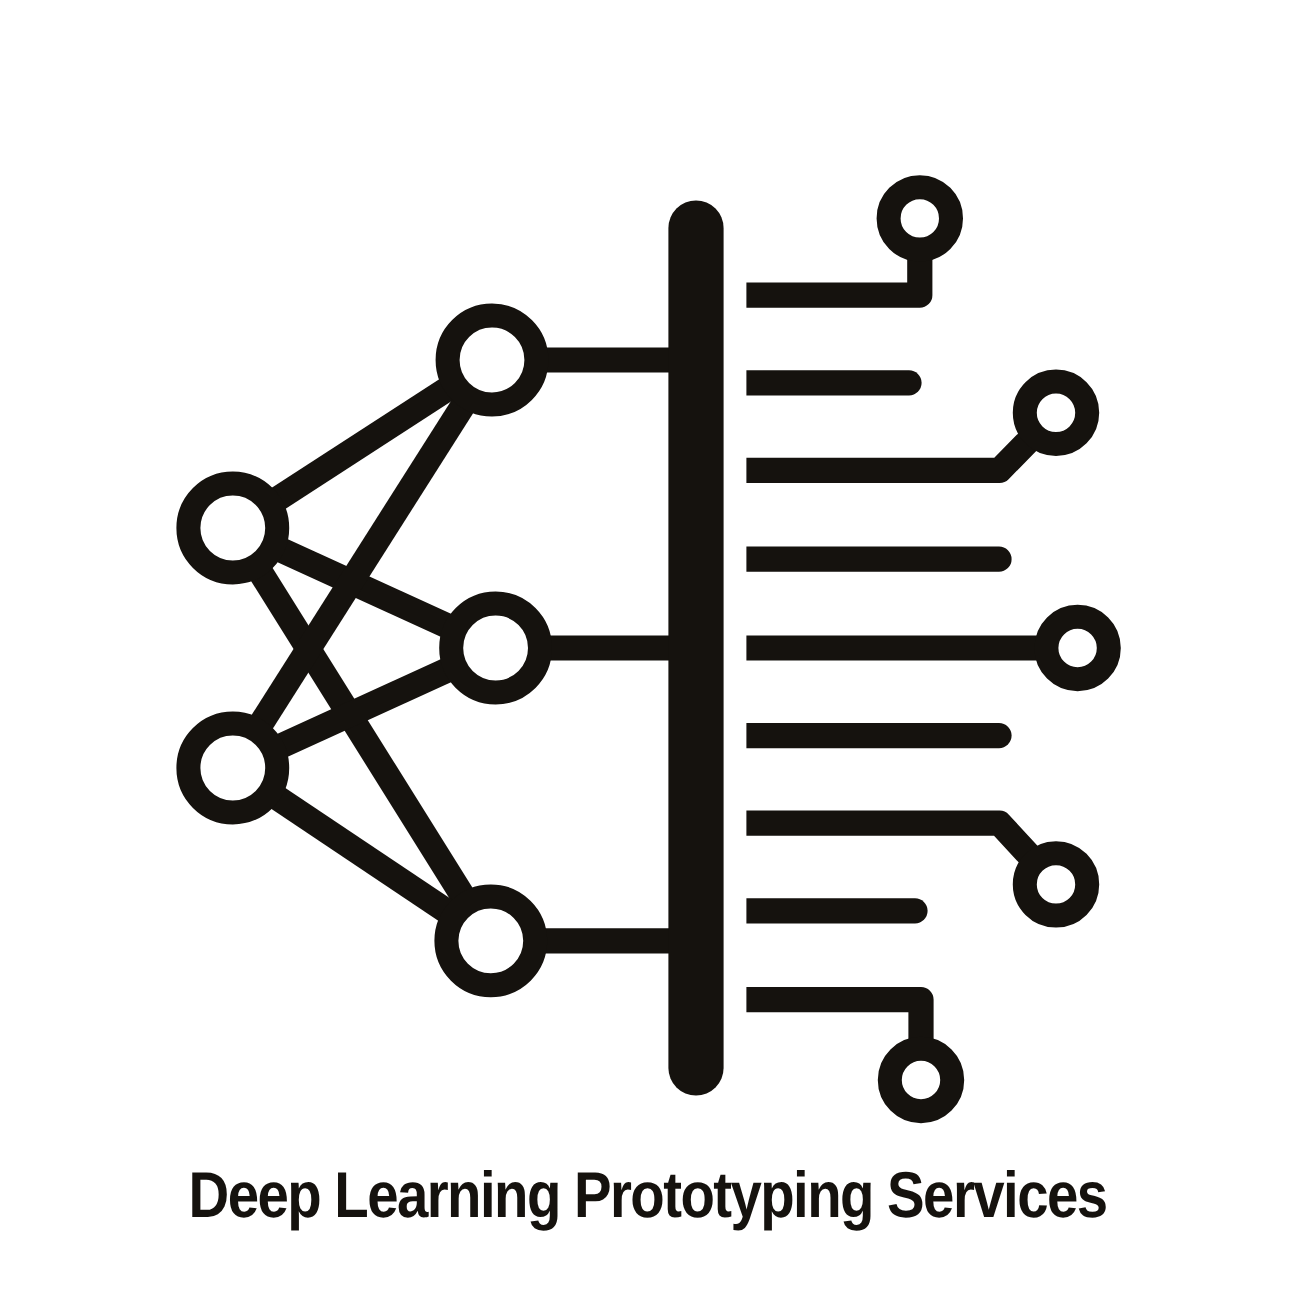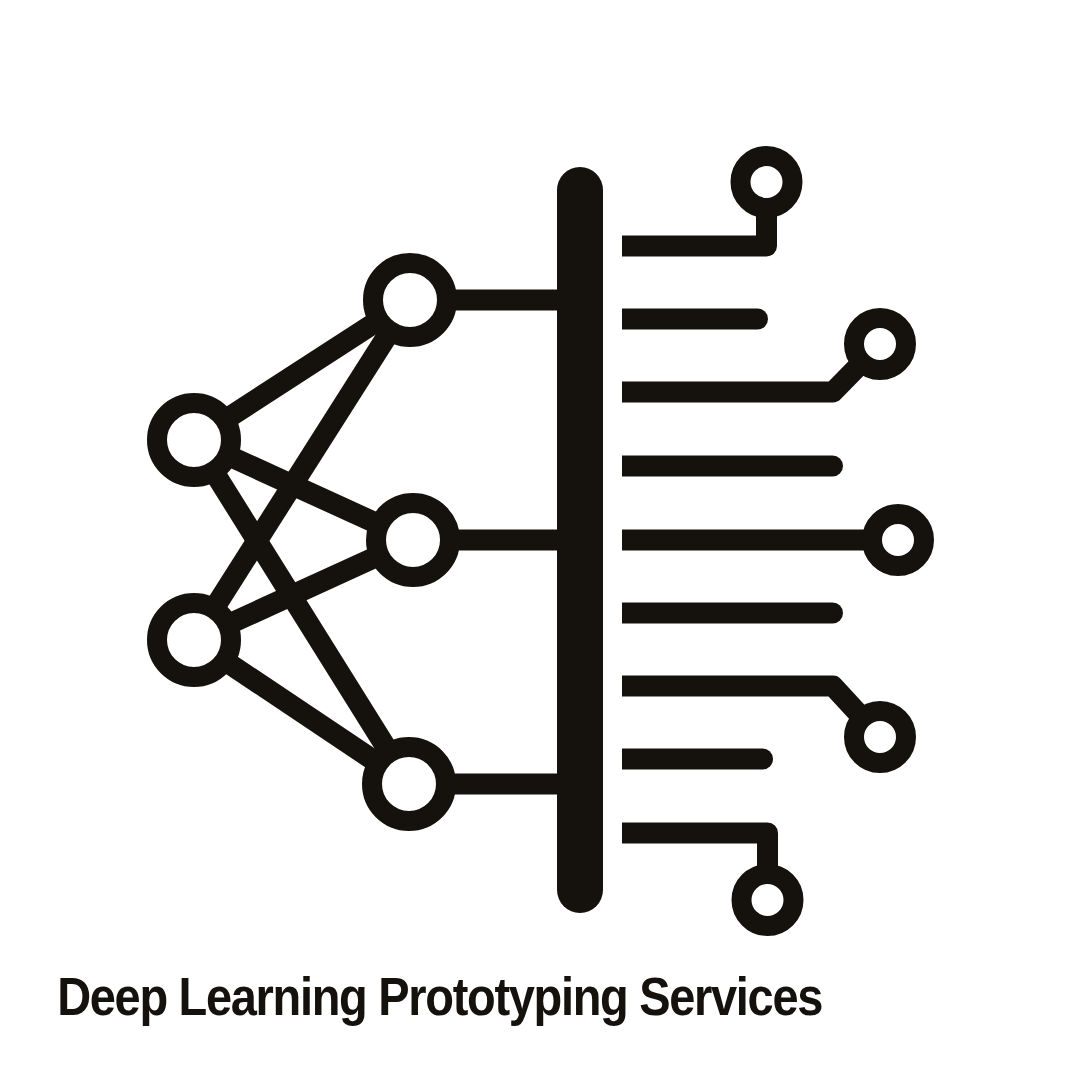--- a/index.html
+++ b/index.html
@@ -23,7 +23,7 @@
   .pad-ring   { stroke-width:20; }
   .caption {
     position:absolute; left:0; top:968px; width:1080px;
-    display:flex; justify-content:flex-start;
+    display:flex; justify-content:center;
   }
   .caption span {
     color: var(--ink);

